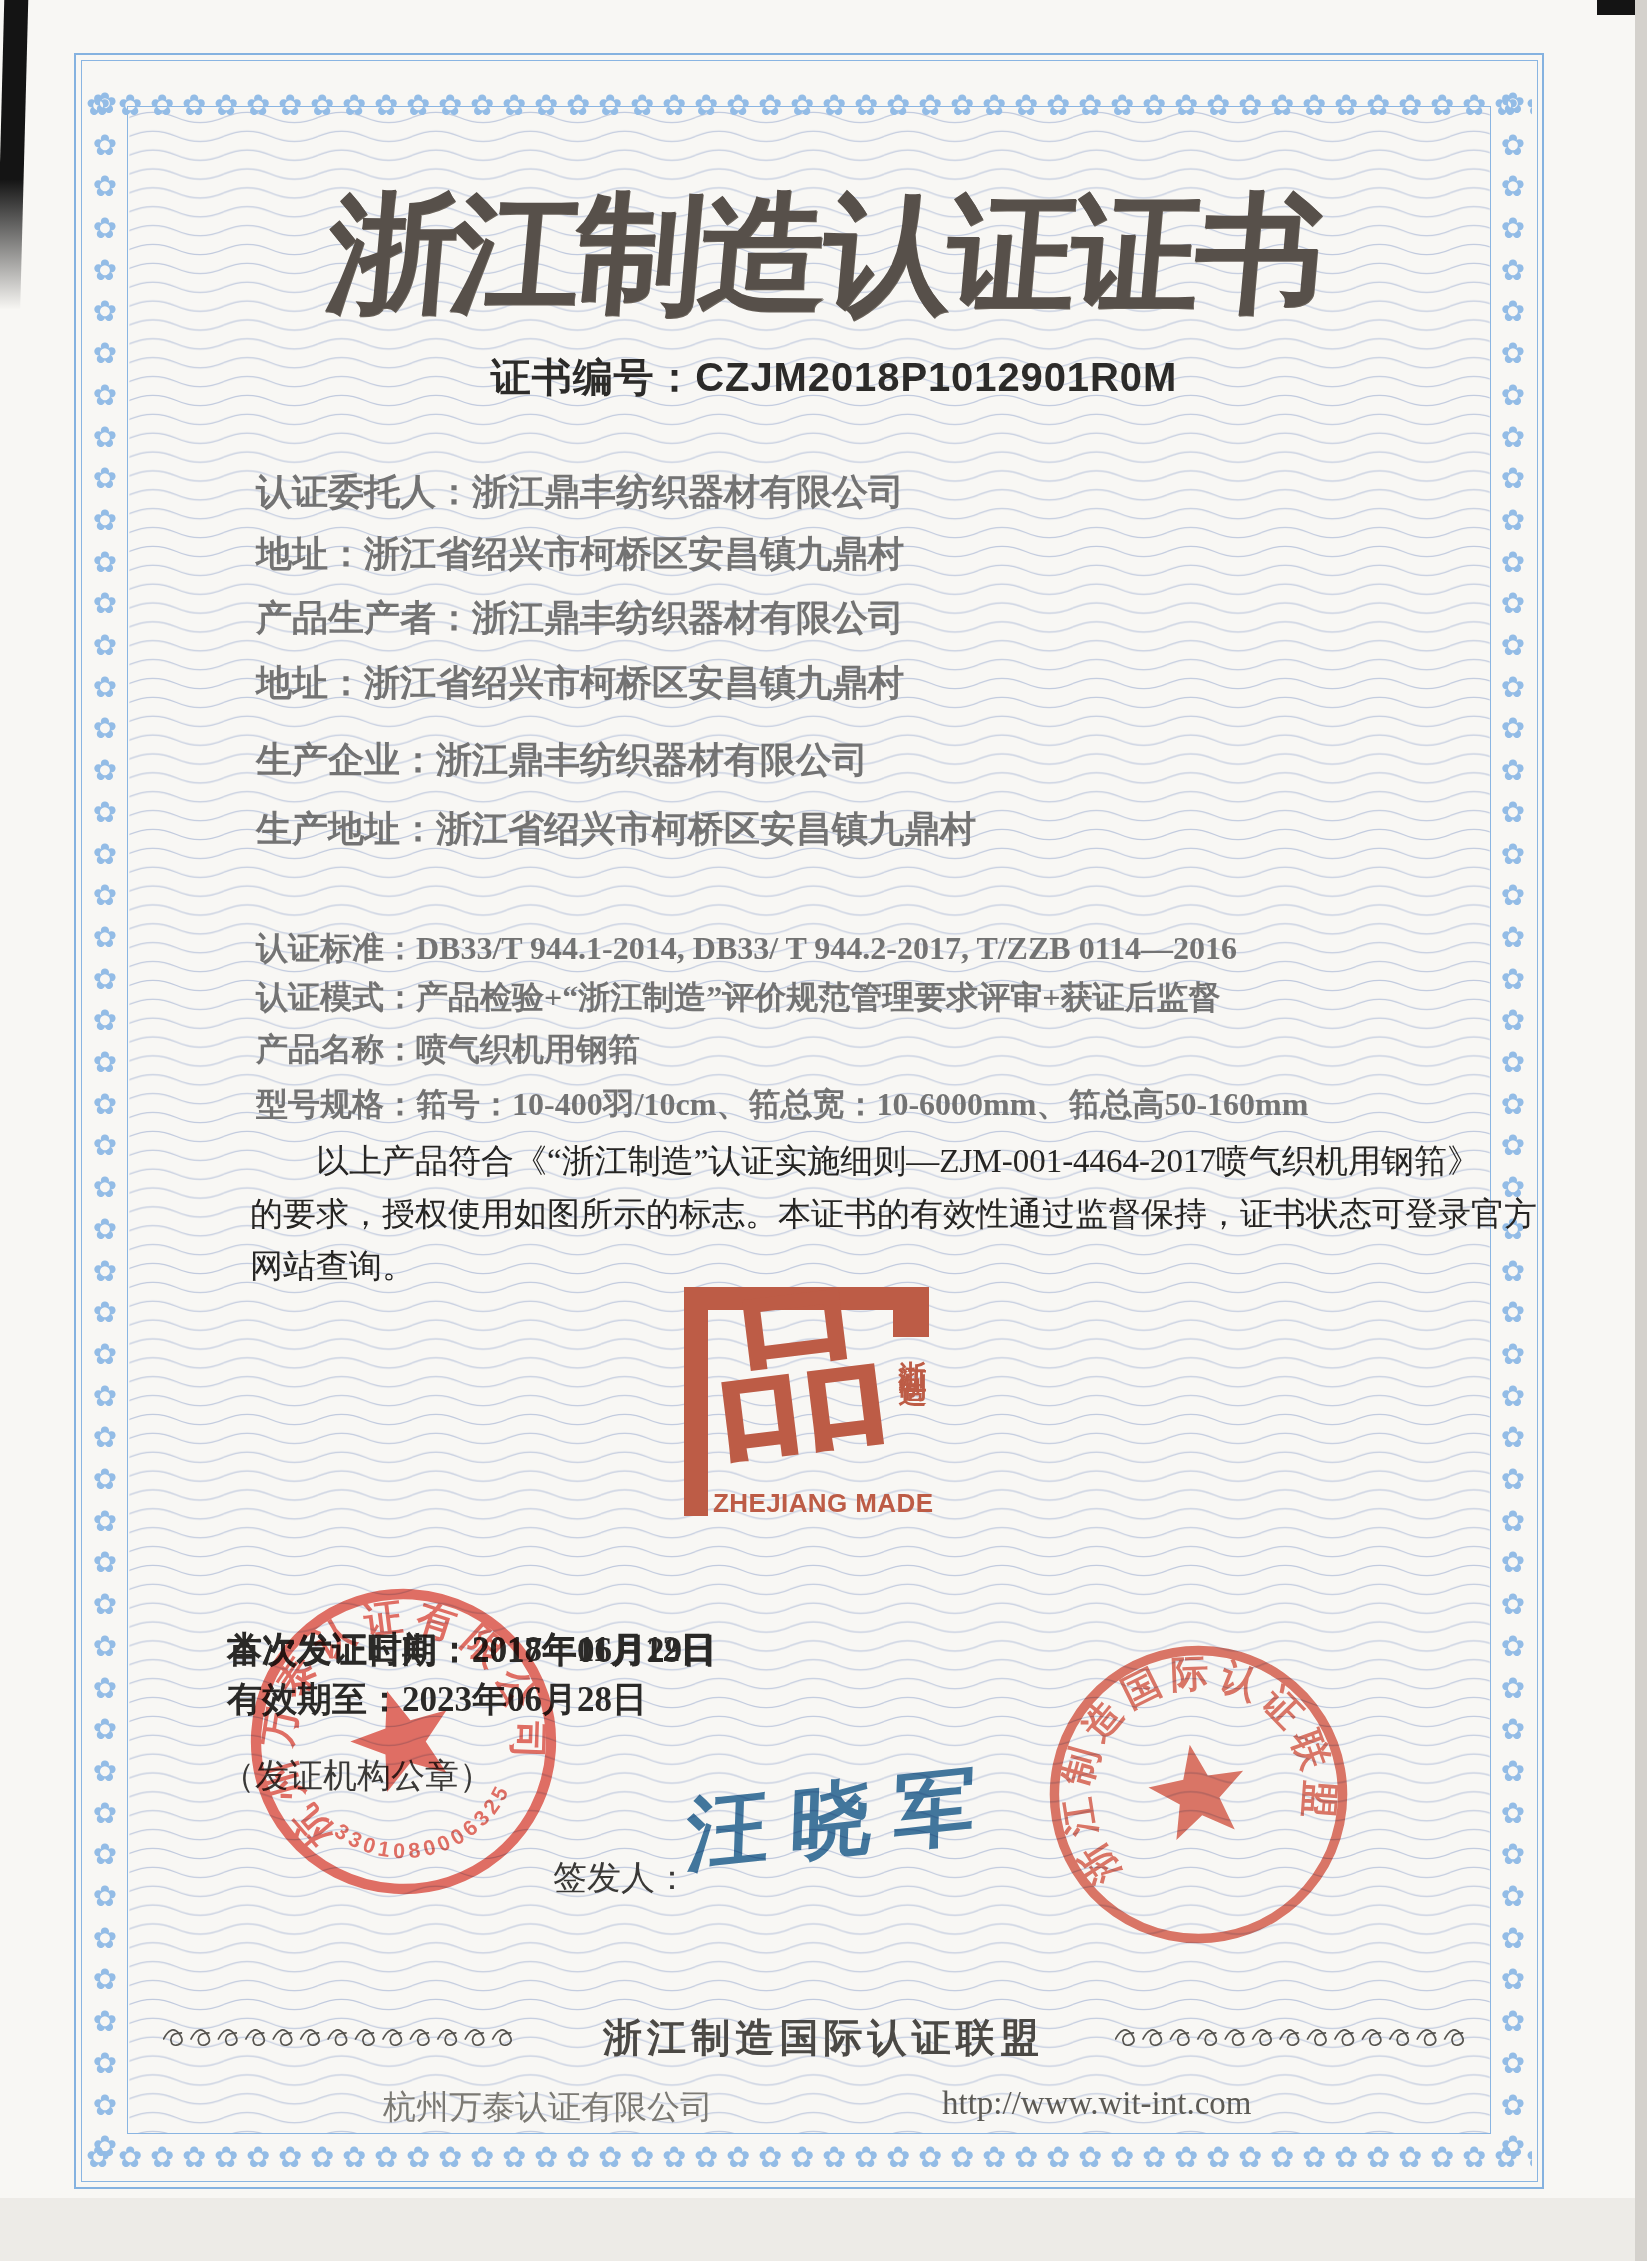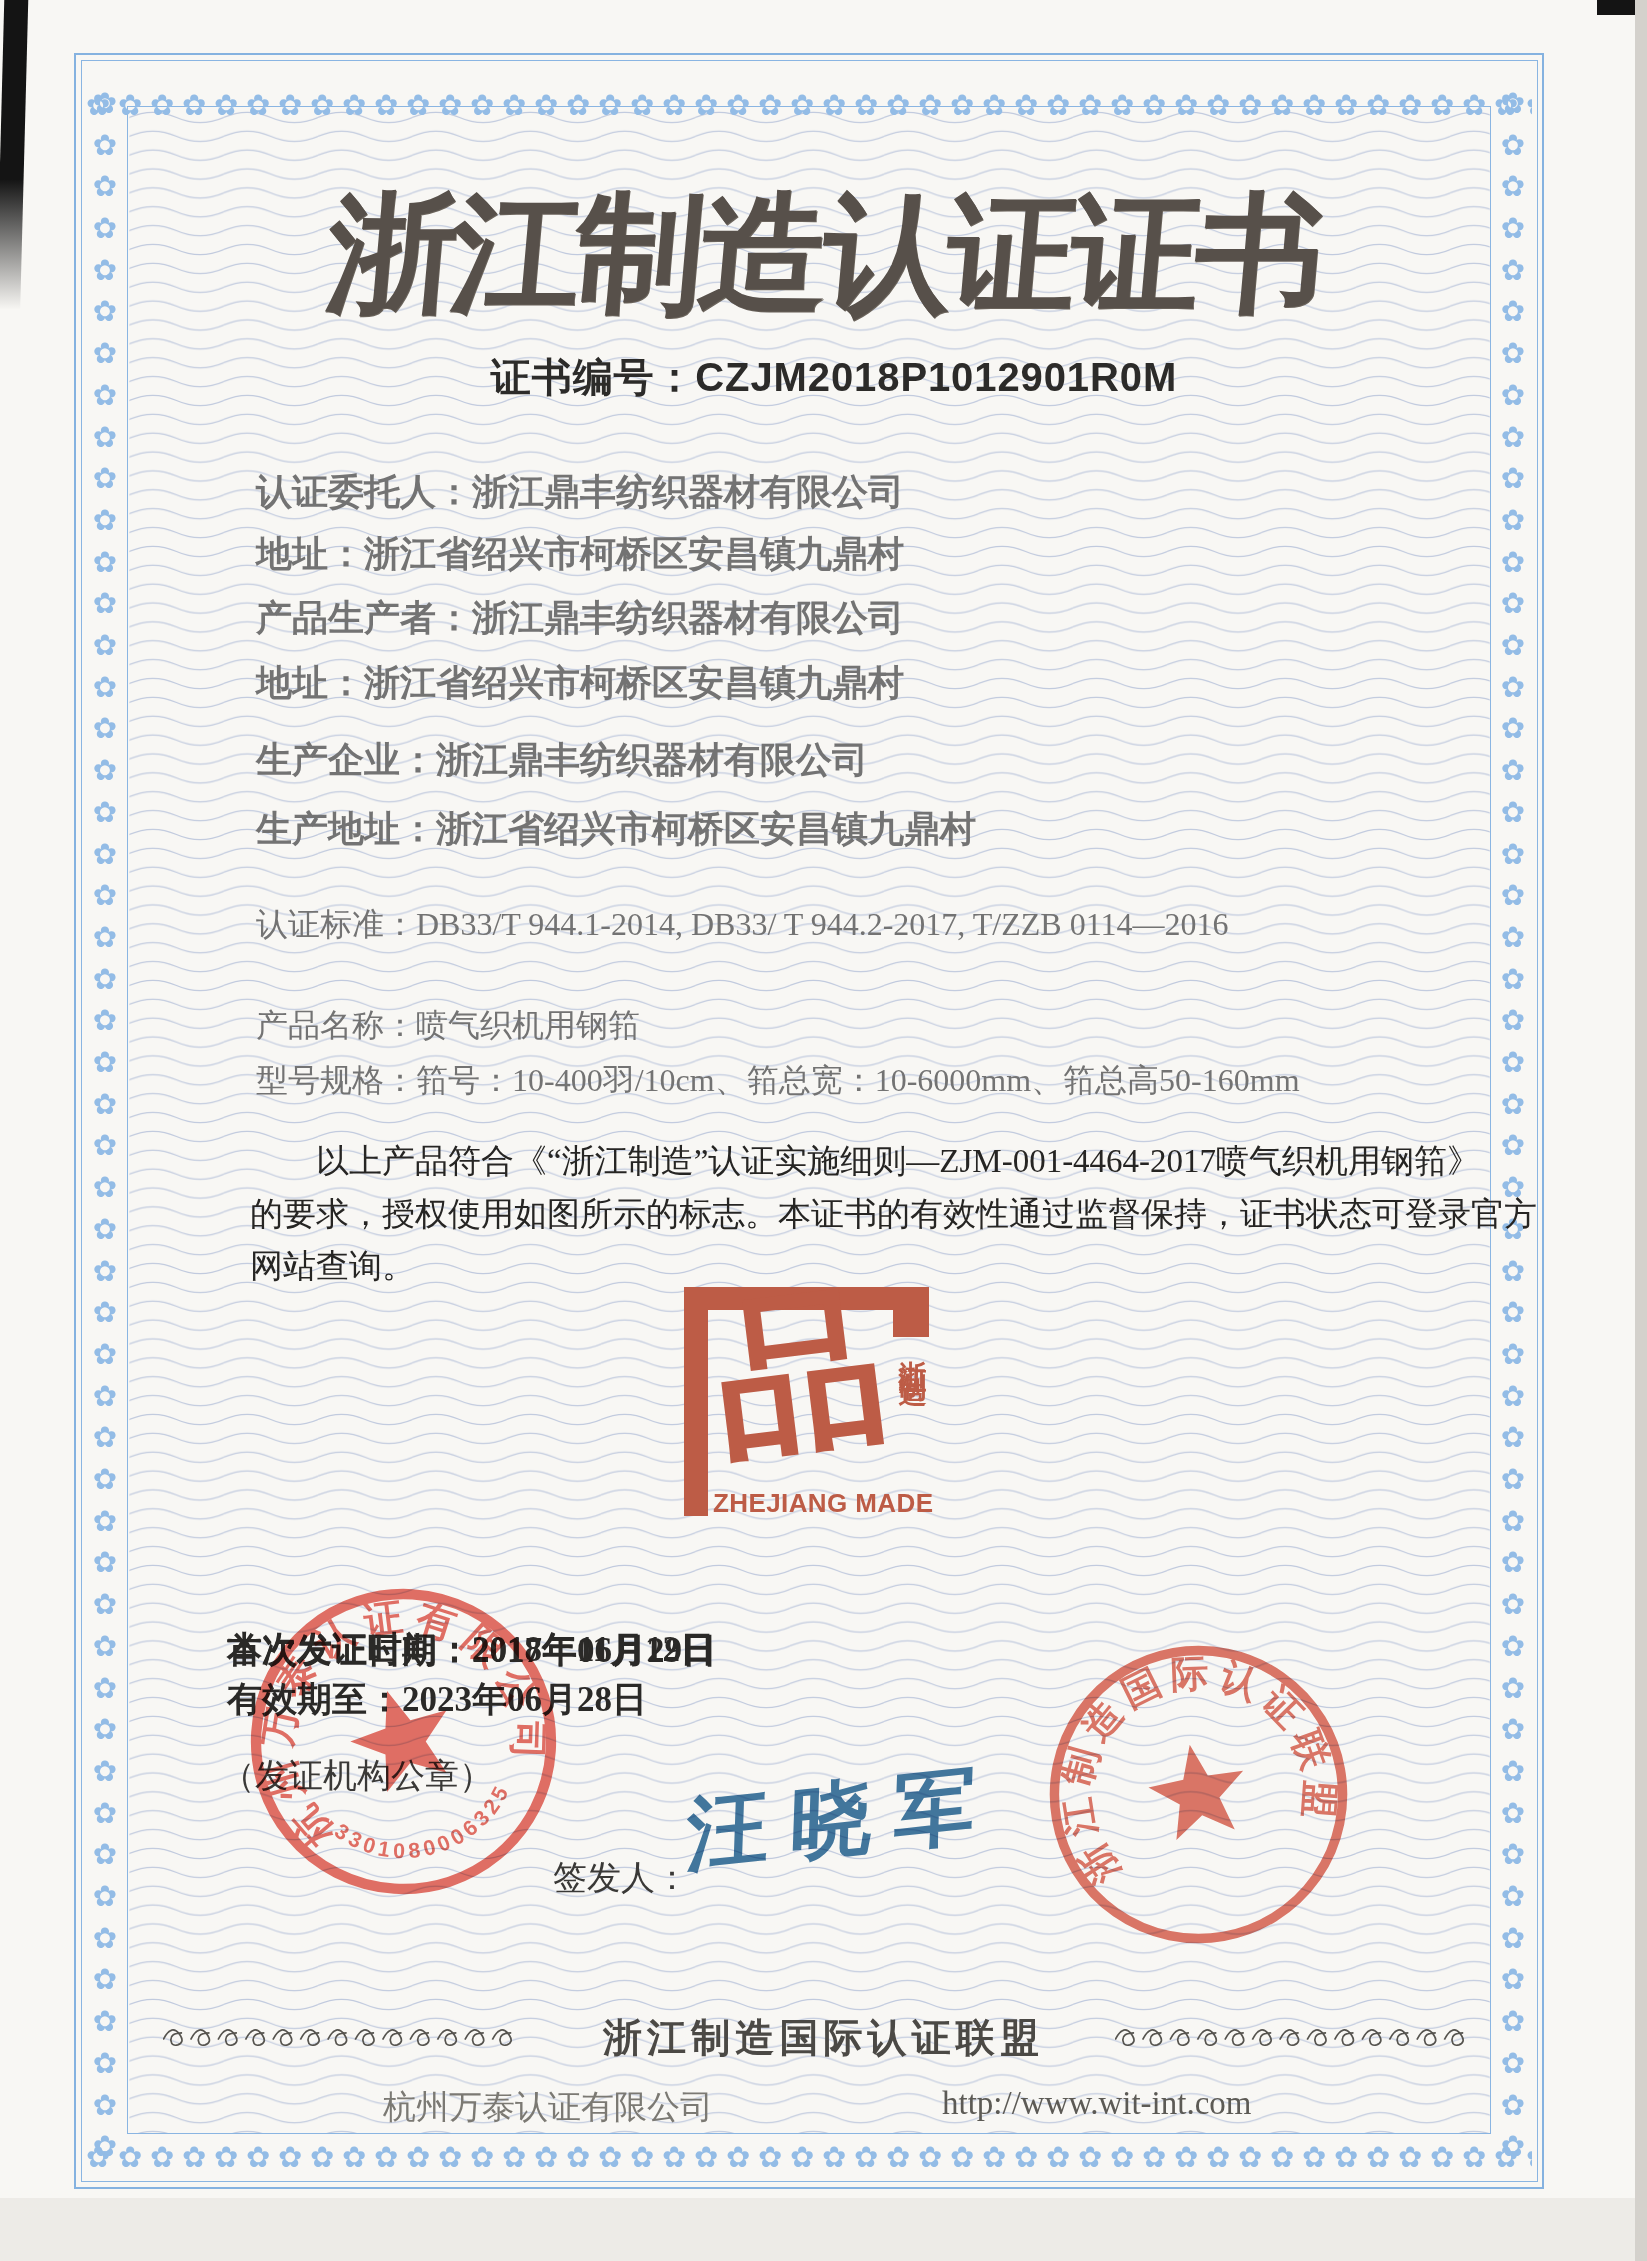--- a/index.html
+++ b/index.html
@@ -28,7 +28,7 @@
           font-size:40px;font-weight:bold;color:#2c2b29;letter-spacing:0.9px;margin-left:21px;}
   .tline{position:absolute;left:256px;color:#737373;z-index:2;white-space:nowrap;}
   .info{font-size:36px;font-weight:bold;}
-  .spec{font-size:32px;font-weight:normal;}
+  .spec{font-size:32px;font-weight:bold;margin-top:24px;}
   .para{font-size:33px;font-weight:normal;color:#262523;}
   .dates{left:227px;font-size:35px;font-weight:bold;color:#2a2927;}
   .sealnote{left:221px;font-size:34px;font-weight:normal;color:#3a3937;}

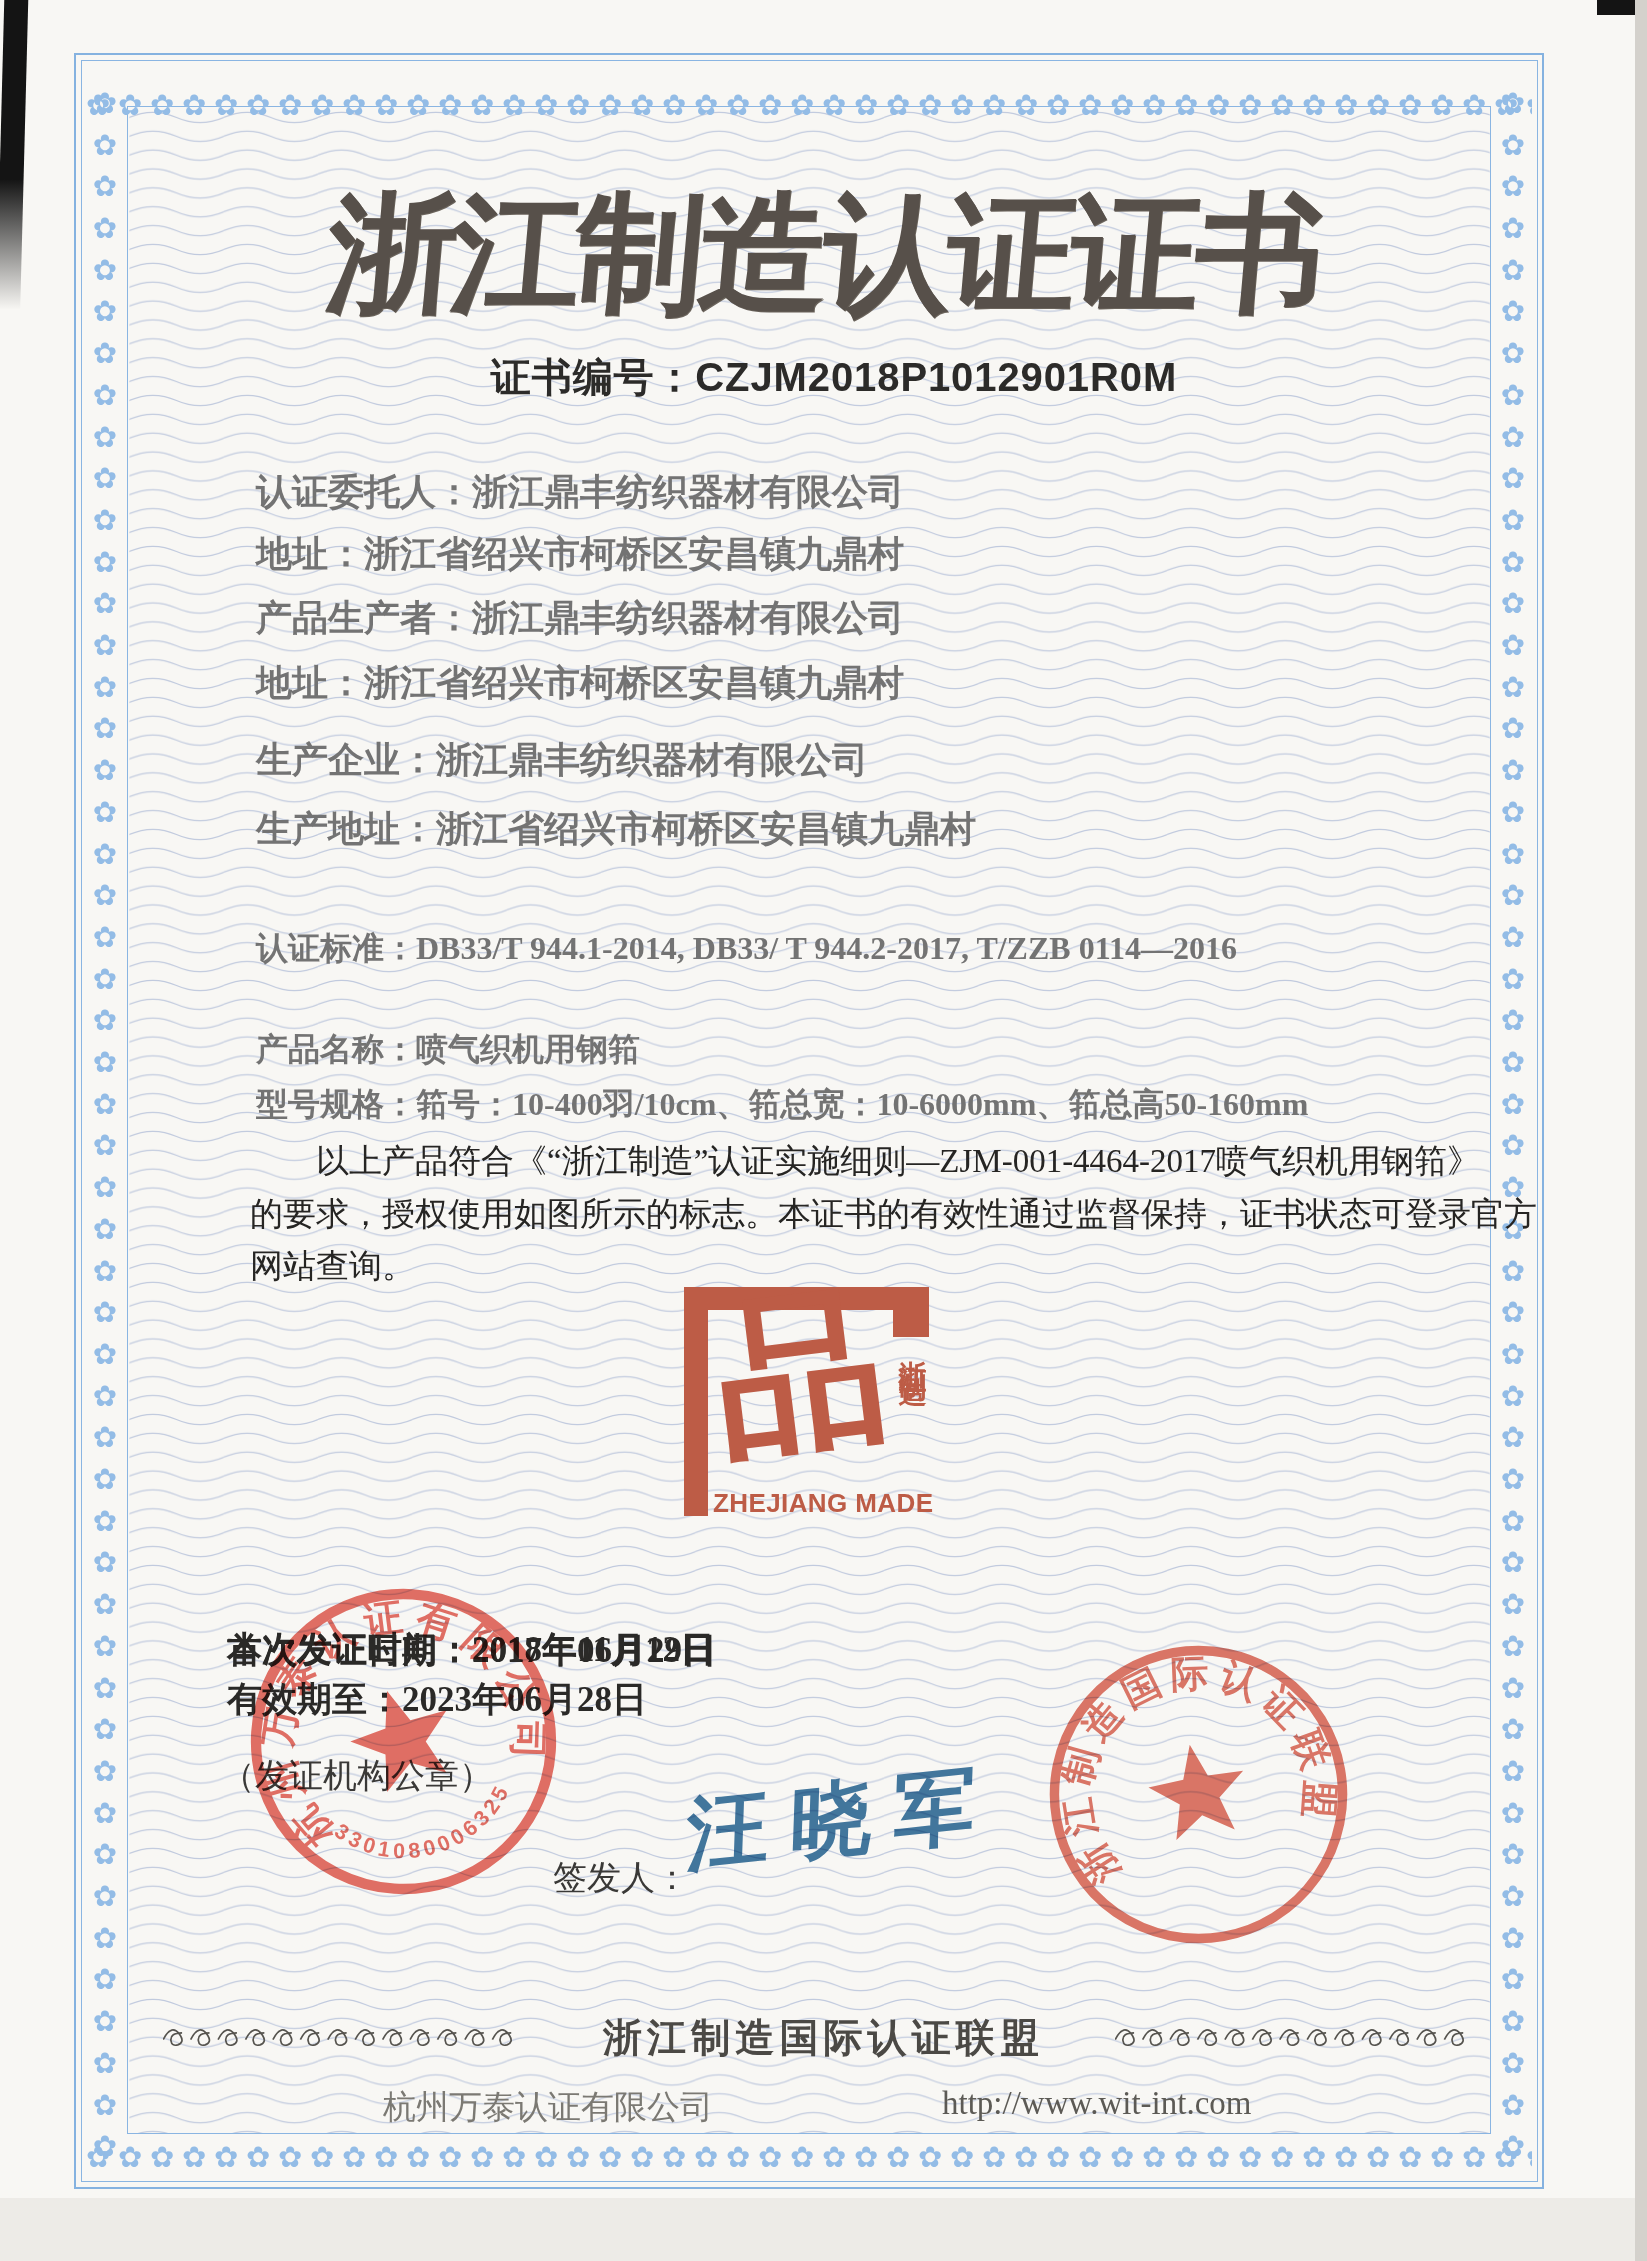--- a/index.html
+++ b/index.html
@@ -96,6 +96,7 @@
   <div class="tline info" style="top:736px">生产企业：浙江鼎丰纺织器材有限公司</div>
 
   <div class="tline spec" style="top:903px">认证标准：DB33/T 944.1-2014, DB33/ T 944.2-2017, T/ZZB 0114—2016</div>
+  <div class="tline spec" style="top:952px">认证模式：产品检验+“浙江制造”评价规范管理要求评审+获证后监督</div>
   <div class="tline spec" style="top:1004px">产品名称：喷气织机用钢筘</div>
   <div class="tline spec" style="top:1059px">型号规格：筘号：10-400羽/10cm、筘总宽：10-6000mm、筘总高50-160mm</div>
 

